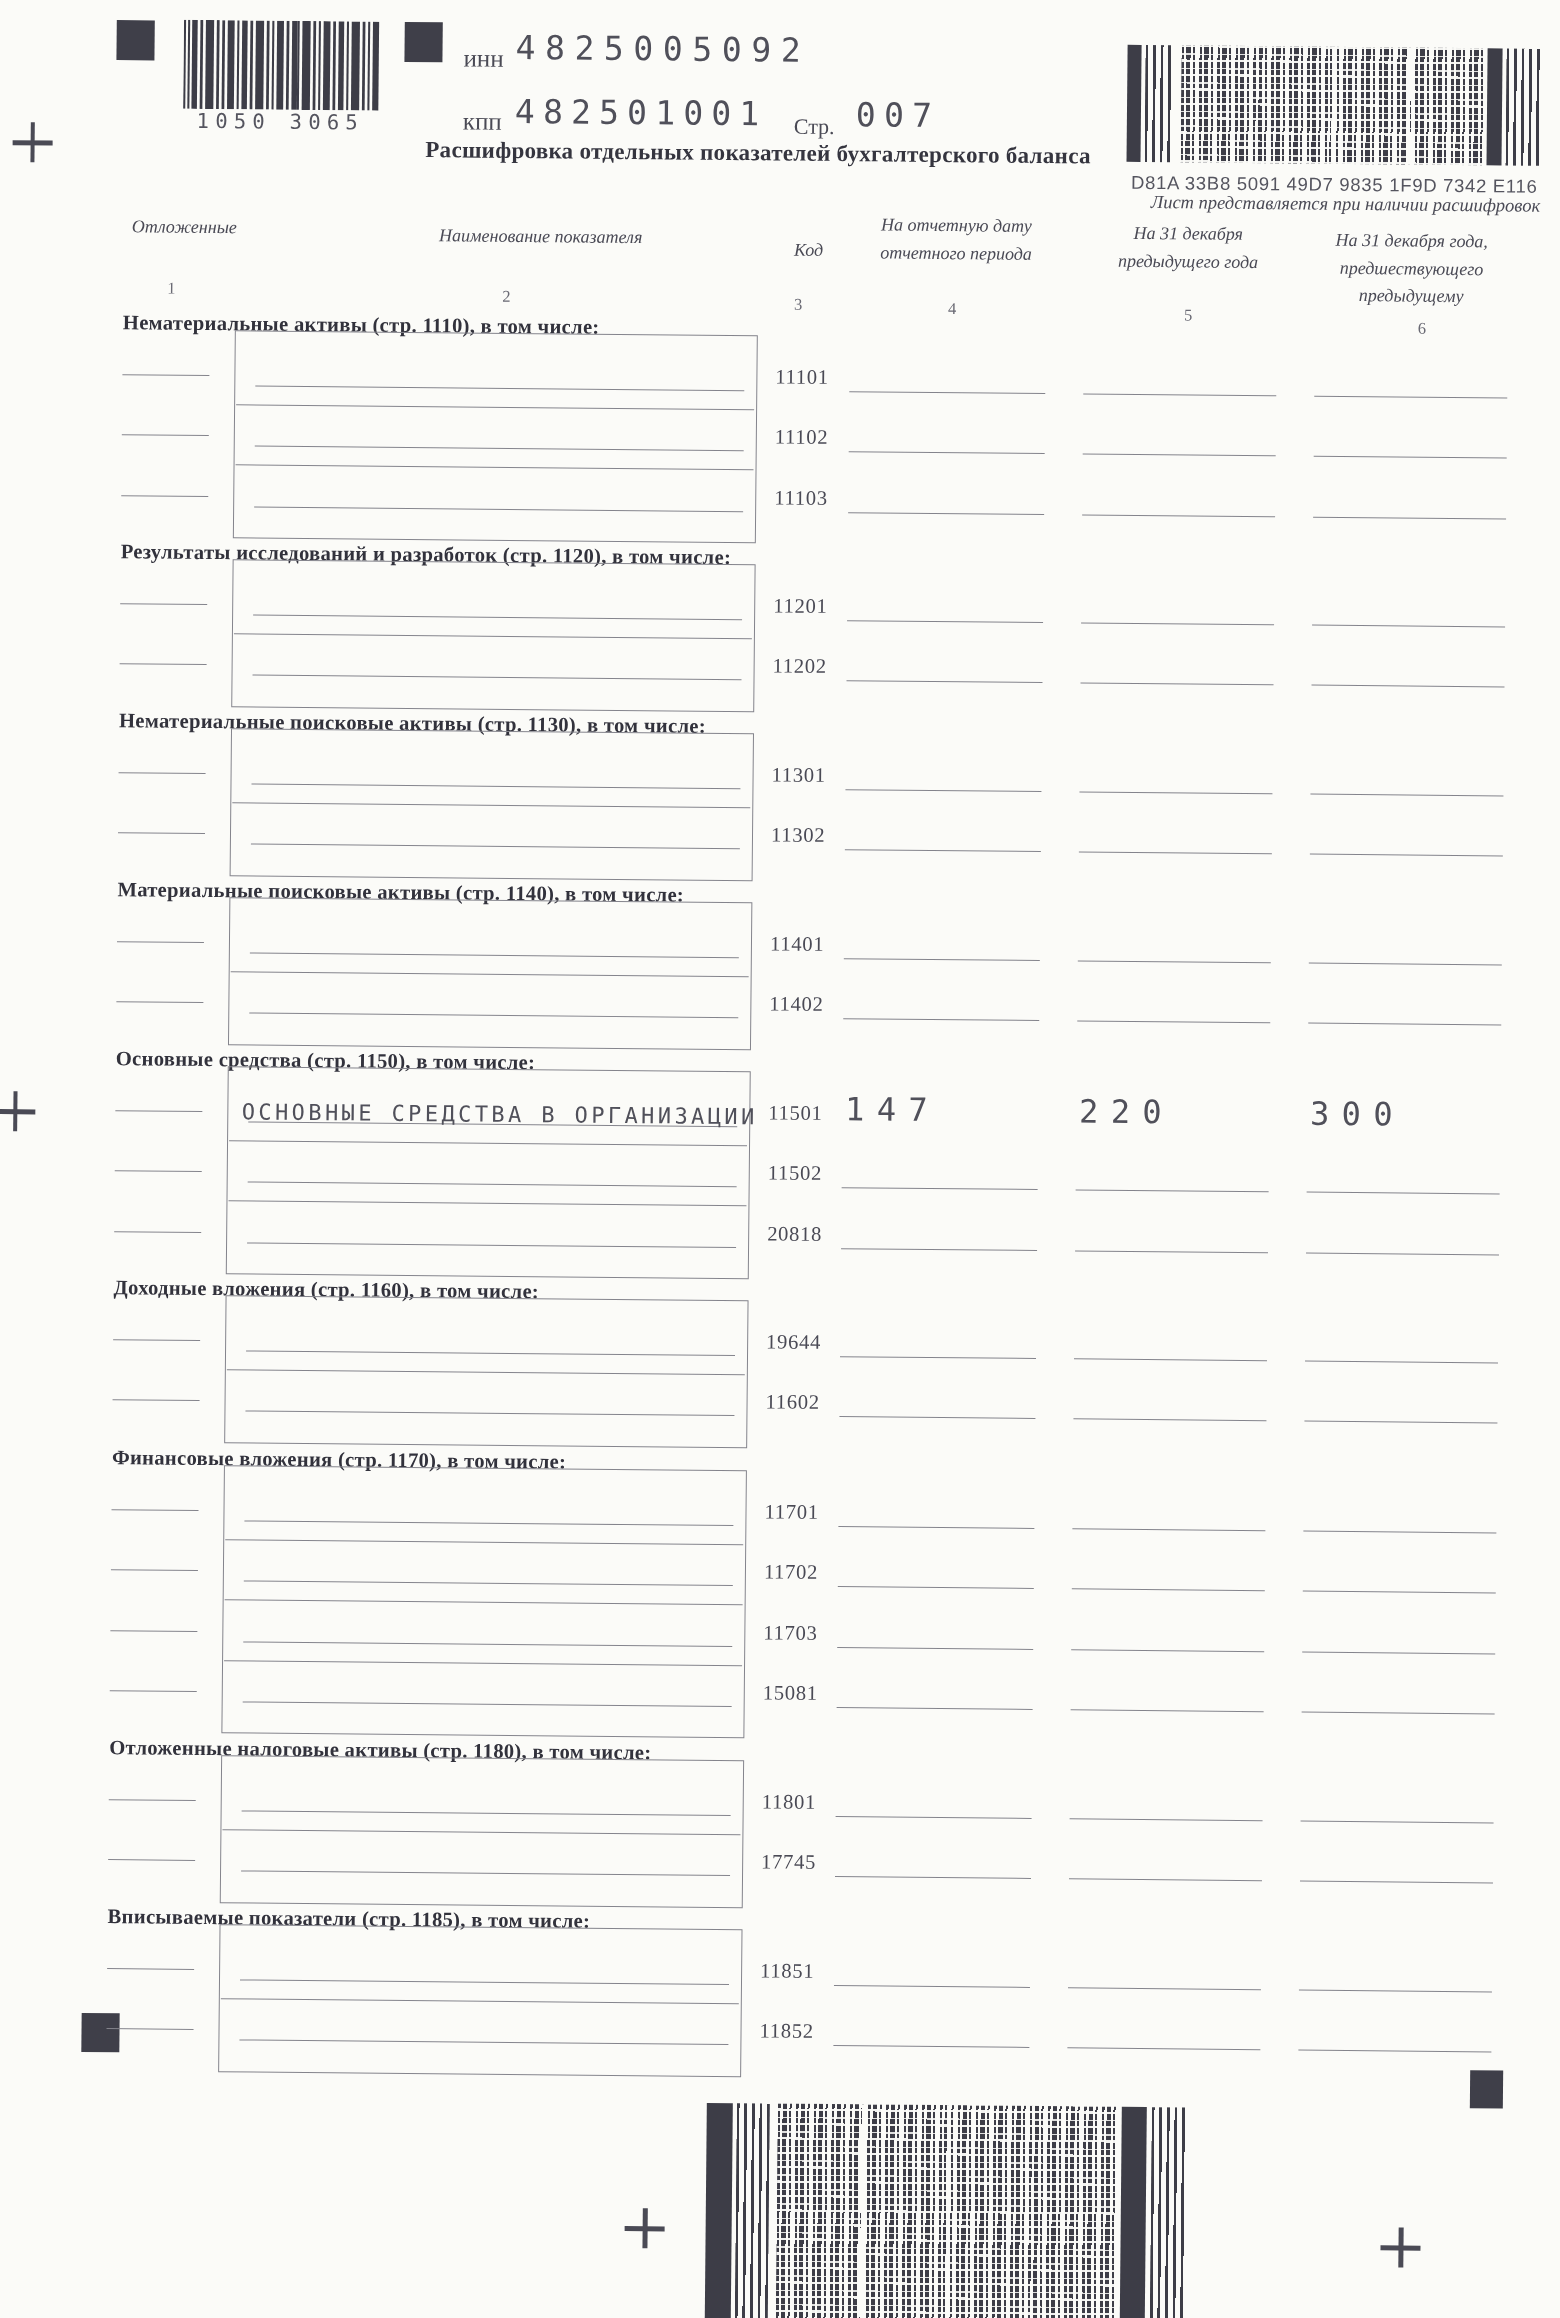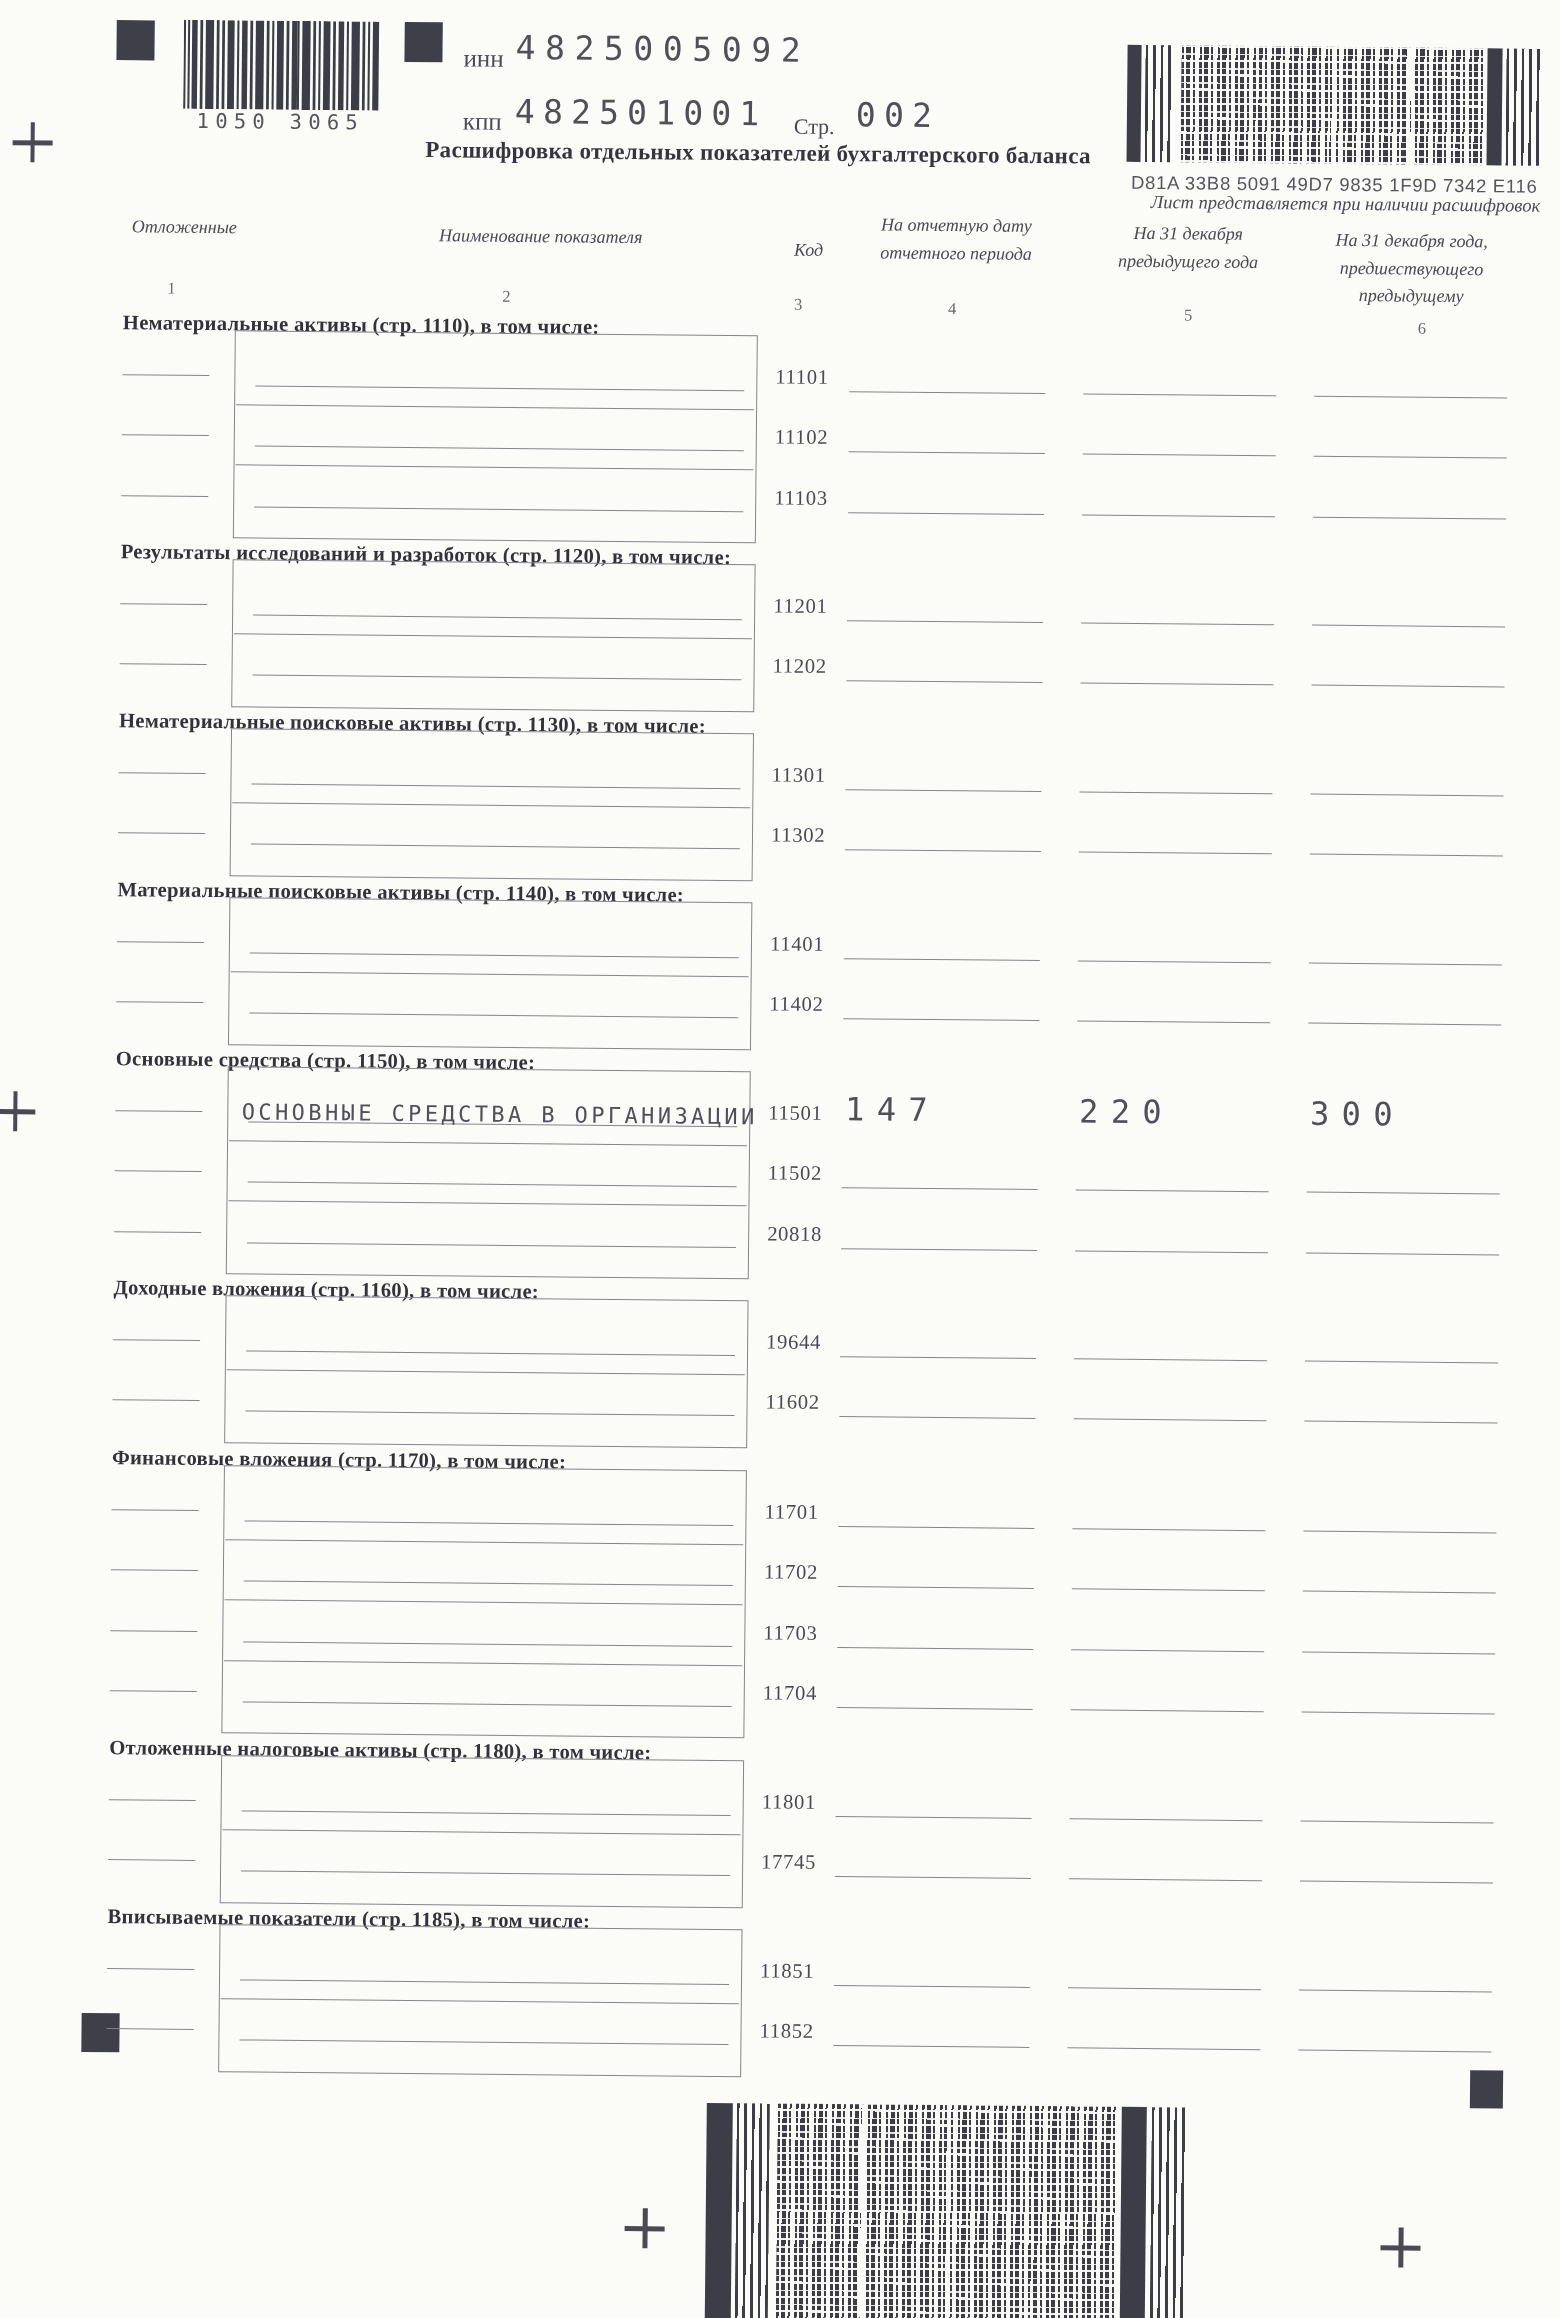--- a/index.html
+++ b/index.html
@@ -121,7 +121,7 @@
     <div class="fld-label" style="left:464px;top:103px;">кпп</div>
     <div class="machine" style="left:516px;top:87px;letter-spacing:8.2px;">482501001</div>
     <div class="fld-label" style="left:795px;top:106px;font-size:22px;">Стр.</div>
-    <div class="machine" style="left:857px;top:87px;letter-spacing:8.2px;">002</div>
+    <div class="machine" style="left:857px;top:87px;letter-spacing:8.2px;">007</div>
 
     <div class="page-title">Расшифровка отдельных показателей бухгалтерского баланса</div>
     <div class="note">Лист представляется при наличии расшифровок</div>

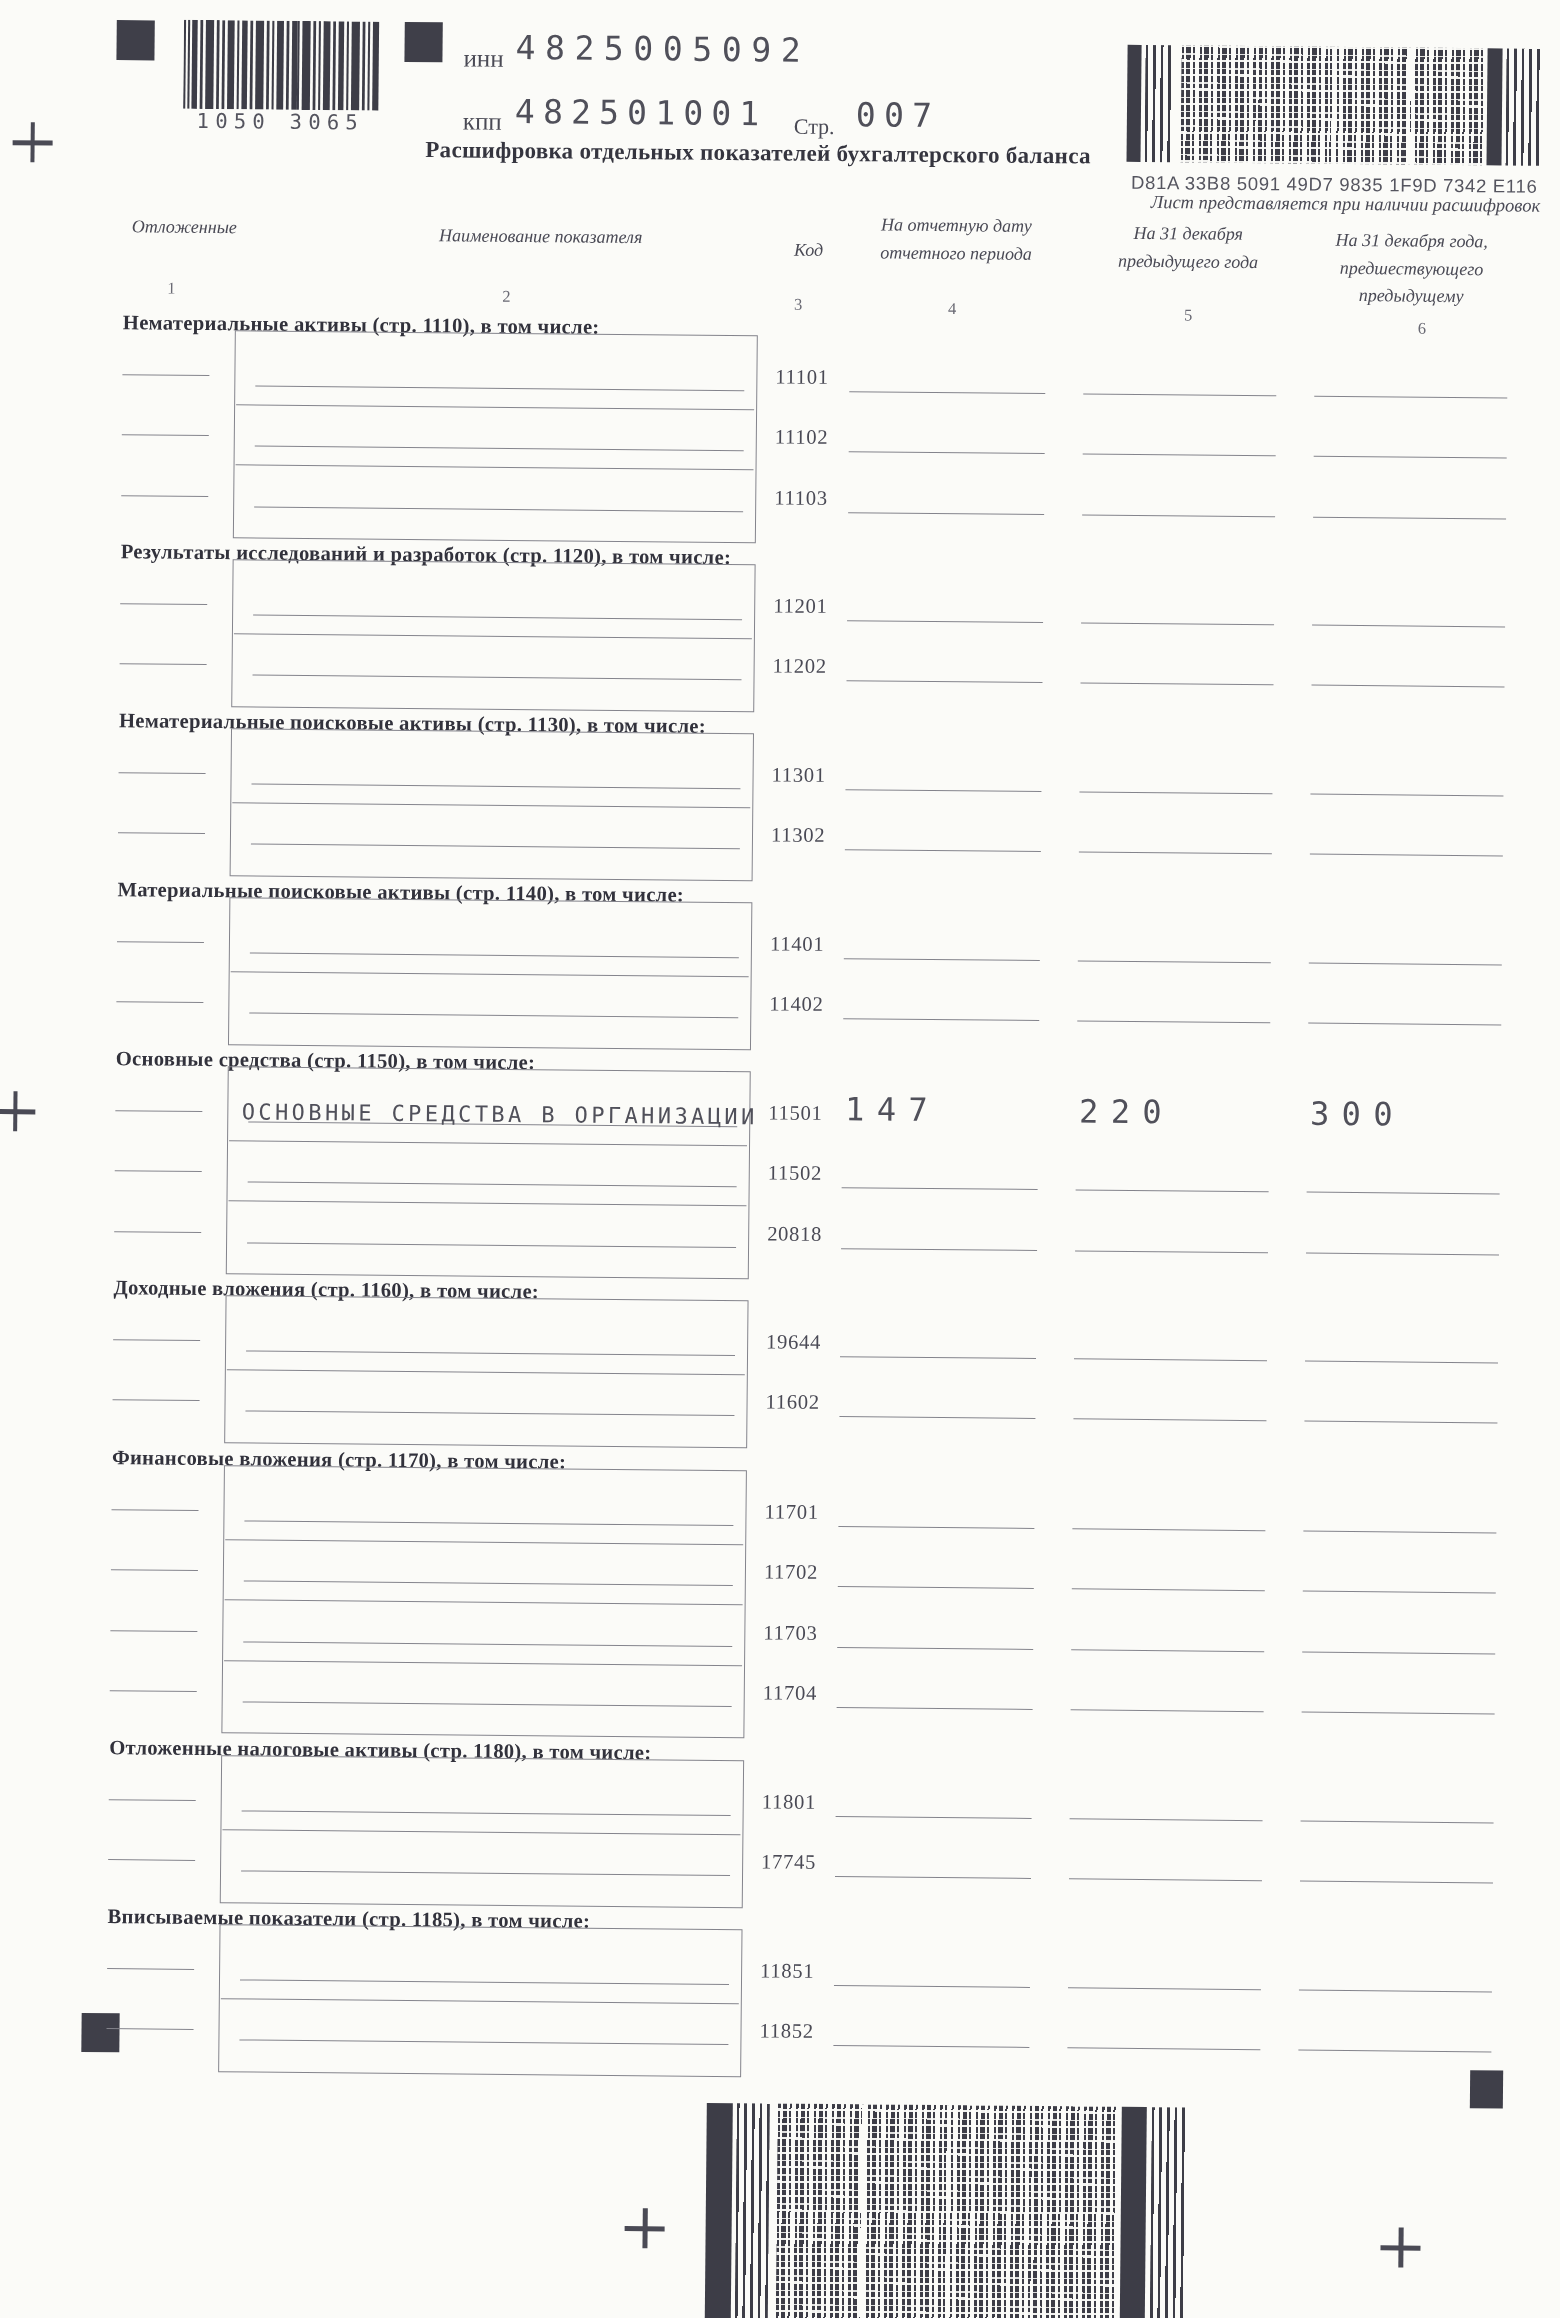--- a/index.html
+++ b/index.html
@@ -389,7 +389,7 @@
               <div class="name-cell">
                 <div class="name-underline"></div>
               </div>
-              <span class="row-code">11704</span>
+              <span class="row-code">15081</span>
               <div class="val val0"></div>
               <div class="val val1"></div>
               <div class="val val2"></div>

